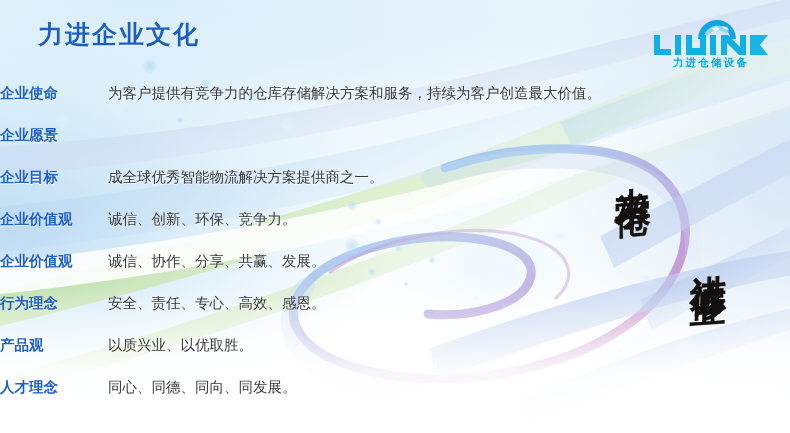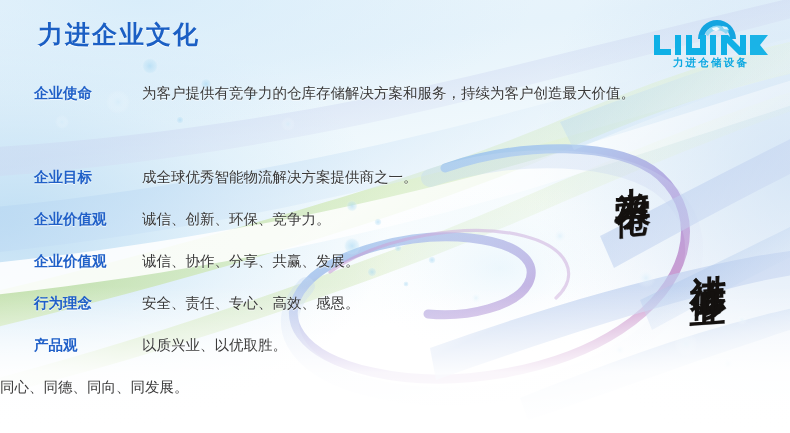--- a/index.html
+++ b/index.html
@@ -98,7 +98,6 @@
   }
   .row-label {
     width: 108px;
-    margin-left: 34px;
     flex: 0 0 108px;
     font-size: 14.5px;
     font-weight: bold;

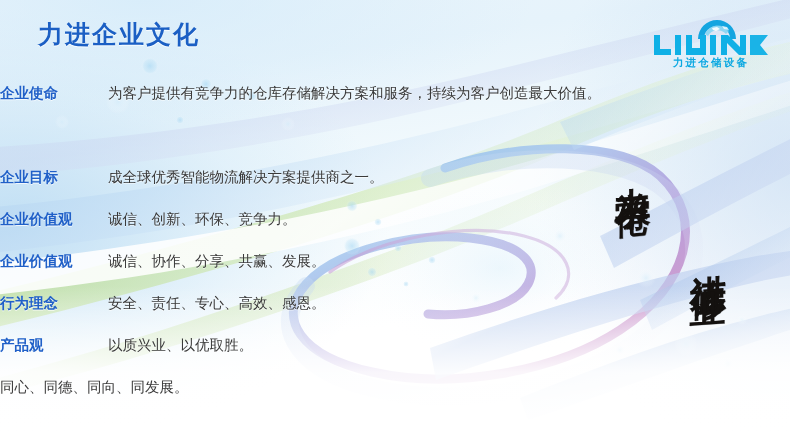--- a/index.html
+++ b/index.html
@@ -296,6 +296,7 @@
     </div>
 
     <div class="row">
+      <div class="row-label">企业愿景</div>
     </div>
 
     <div class="row">

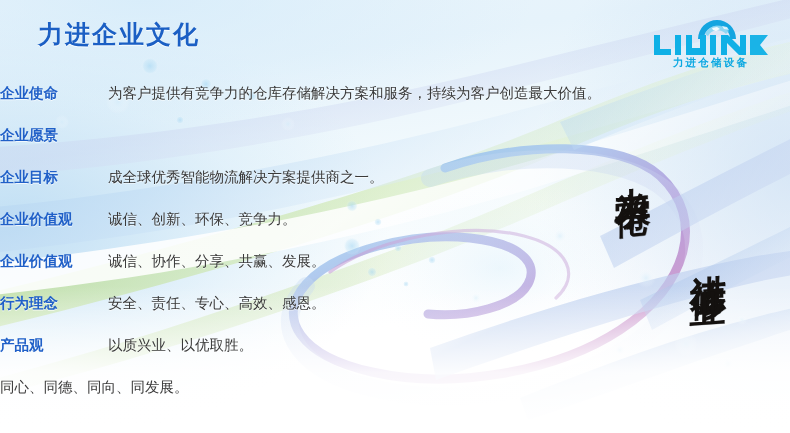--- a/index.html
+++ b/index.html
@@ -325,6 +325,7 @@
     </div>
 
     <div class="row">
+      <div class="row-label">人才理念</div>
       <div class="row-text">同心、同德、同向、同发展。</div>
     </div>
 

